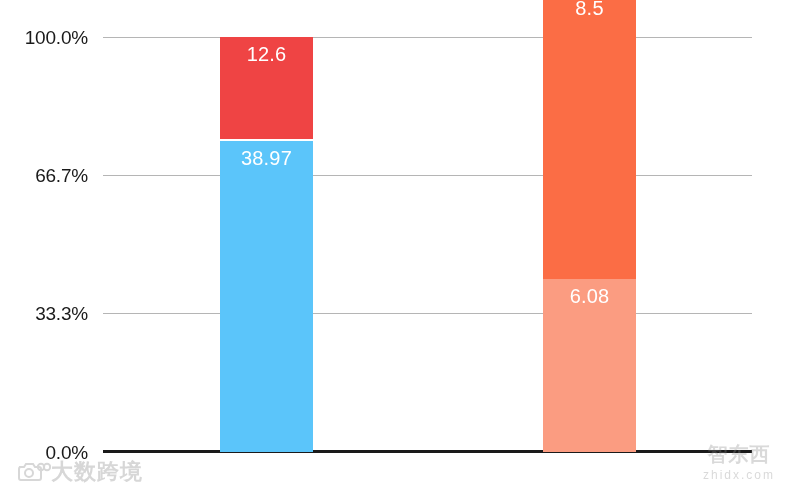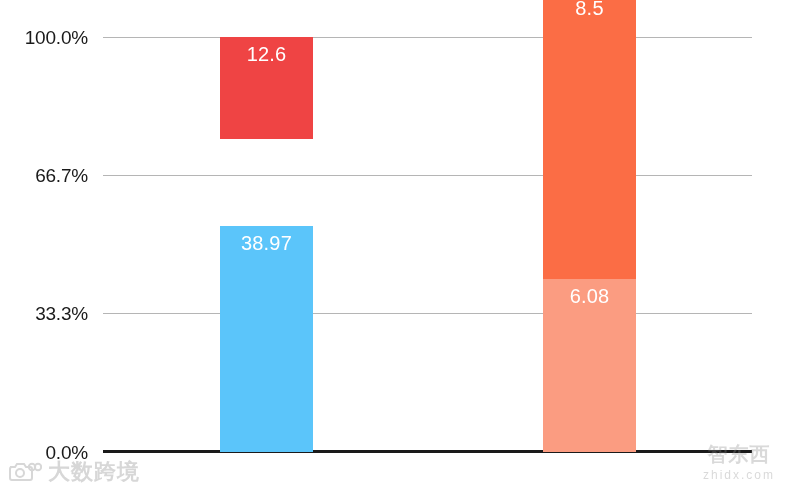--- a/index.html
+++ b/index.html
@@ -147,7 +147,7 @@
     <div class="gridline baseline" style="top:413px;"></div>
 
     <div class="bar bar-1" style="height:415px;">
-      <div class="seg" style="bottom:0; height:226px; background:#5BC5FA;">
+      <div class="seg" style="bottom:0; height:311px; background:#5BC5FA;">
         <span class="seg-label">38.97</span>
       </div>
       <div class="seg" style="bottom:313px; height:102px; background:#ef4444;">

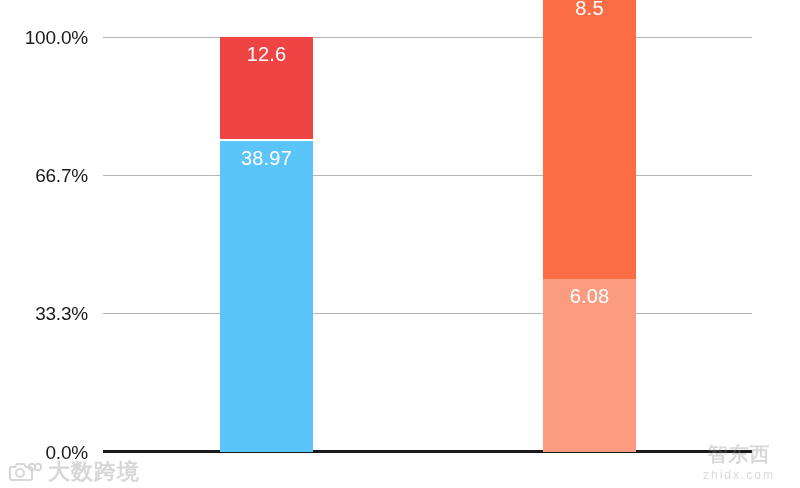--- a/index.html
+++ b/index.html
@@ -84,11 +84,11 @@
   
   .wm-left {
     position: absolute;
-    left: 8px;
+    left: 17px;
     bottom: 4px;
     display: flex;
     align-items: center;
-    gap: 6px;
+    gap: 0;
     opacity: 0.30;
     pointer-events: none;
   }

